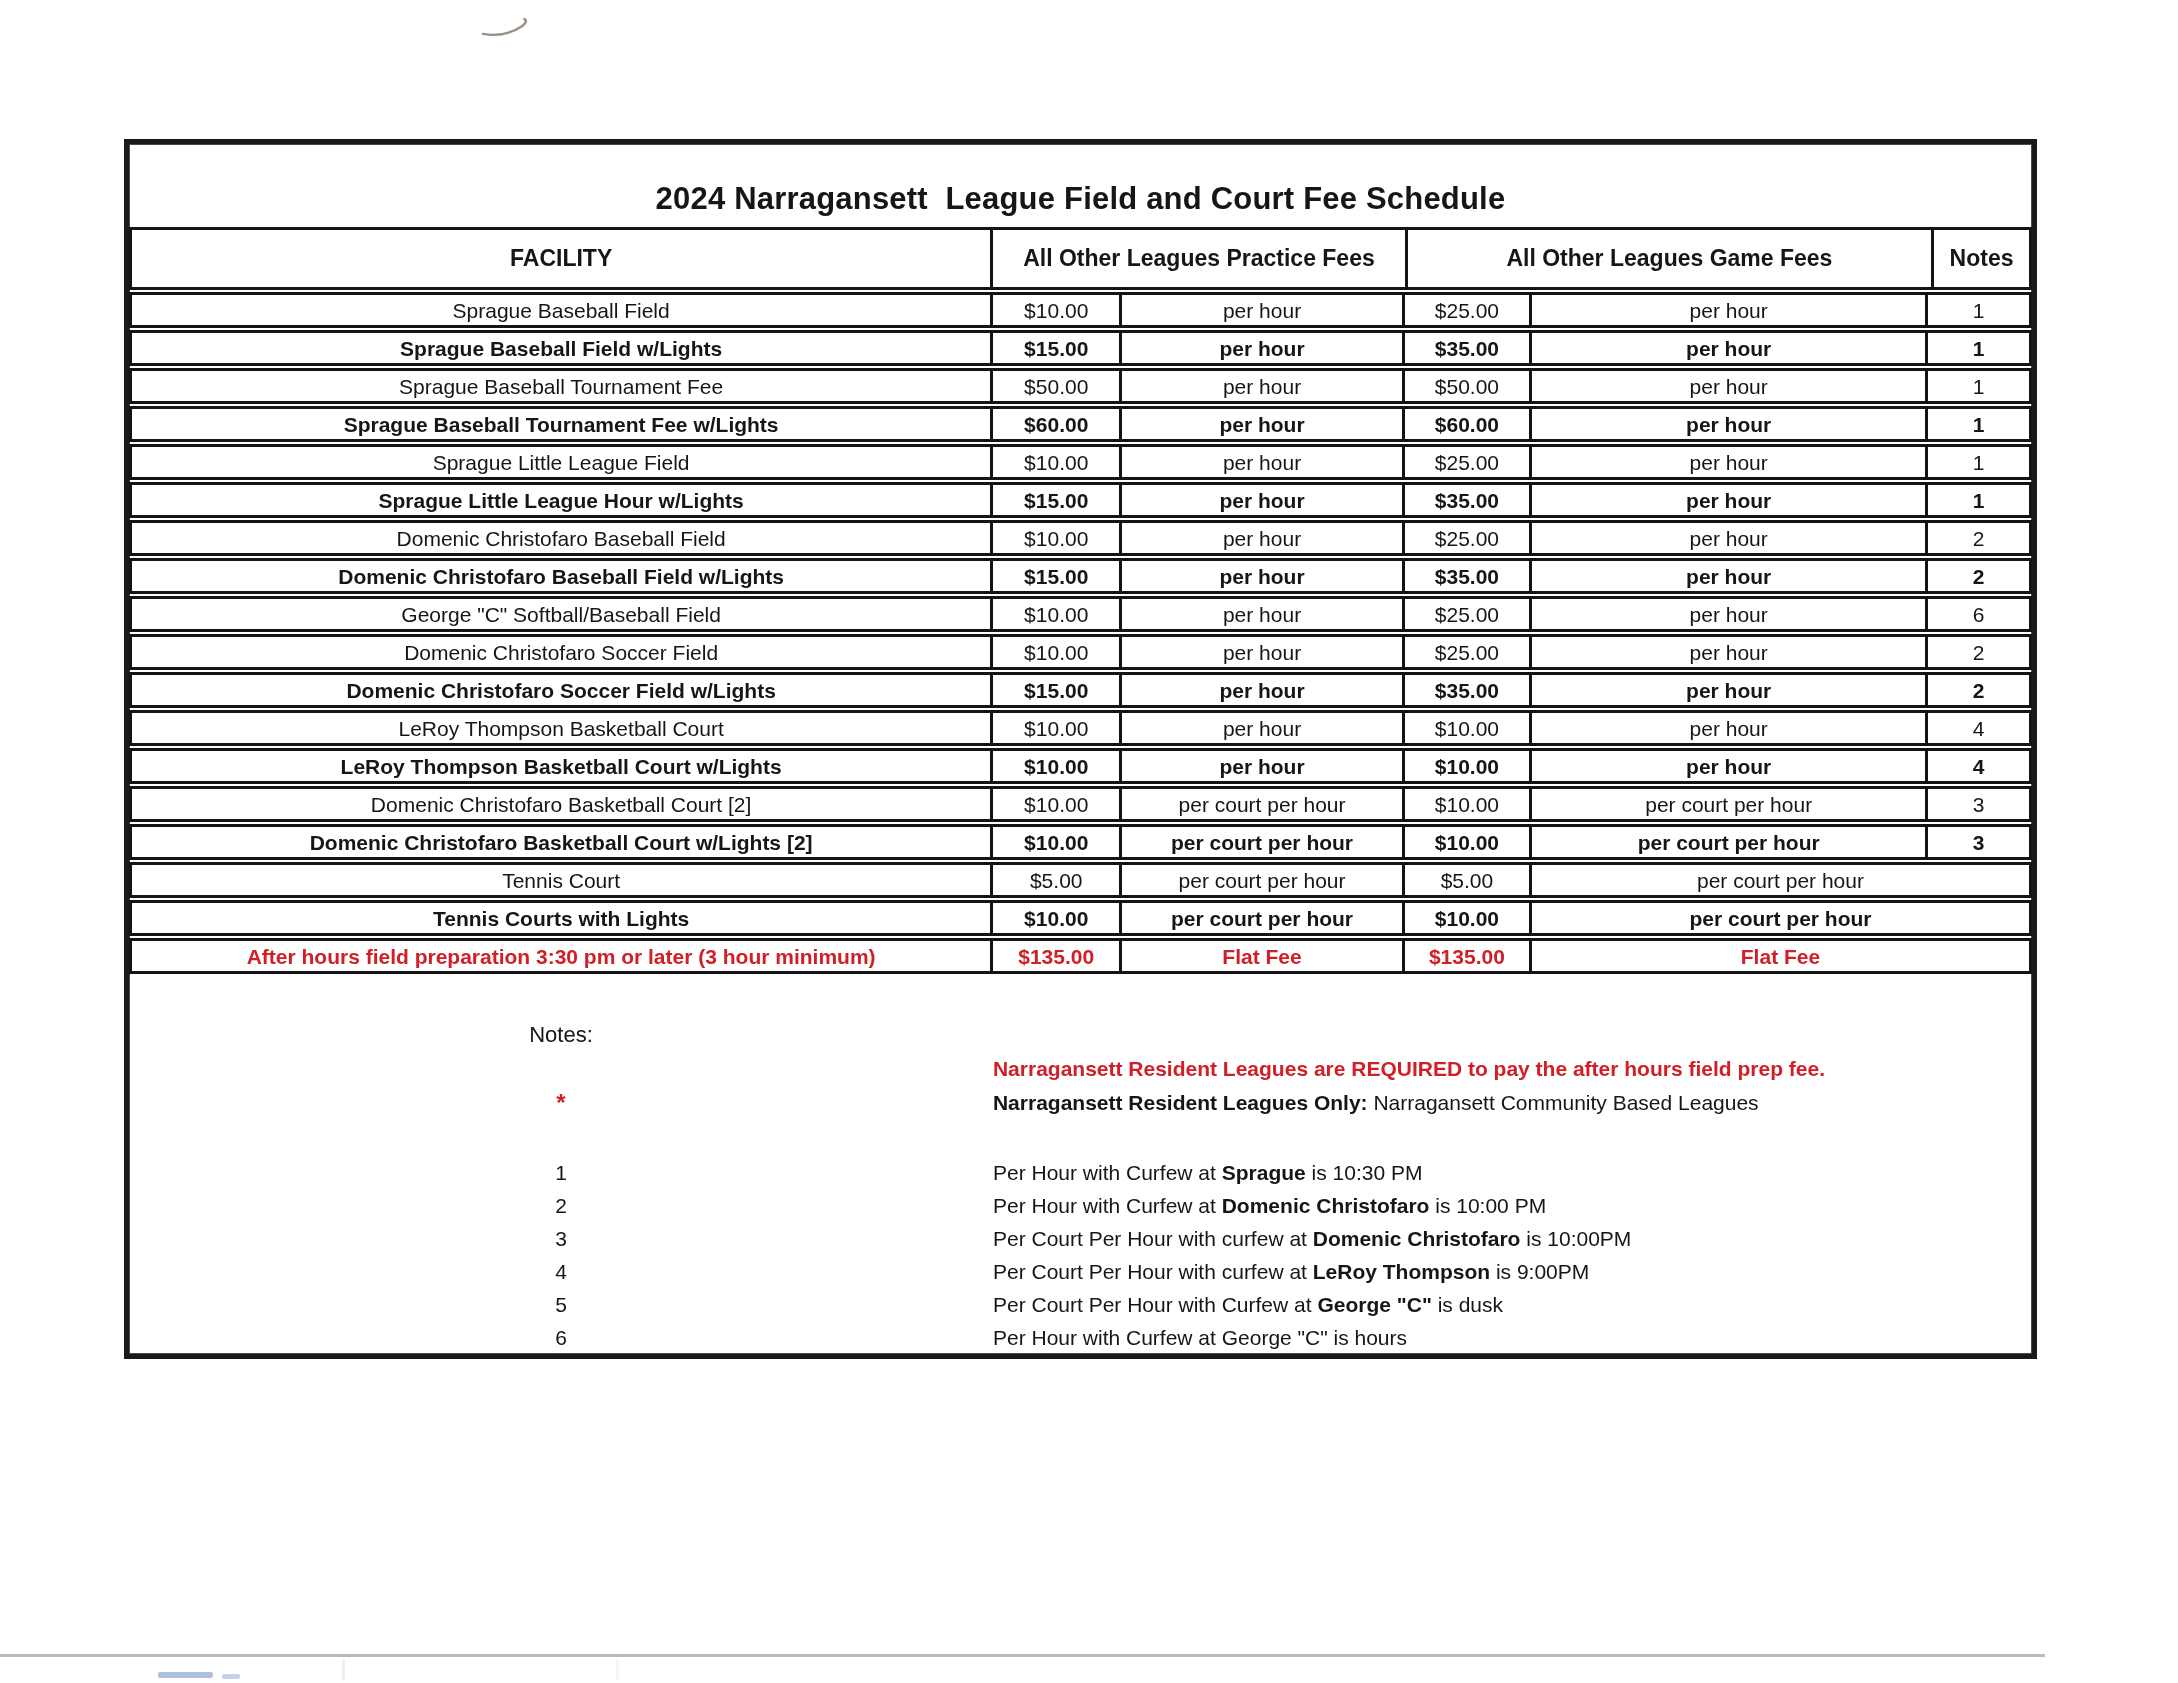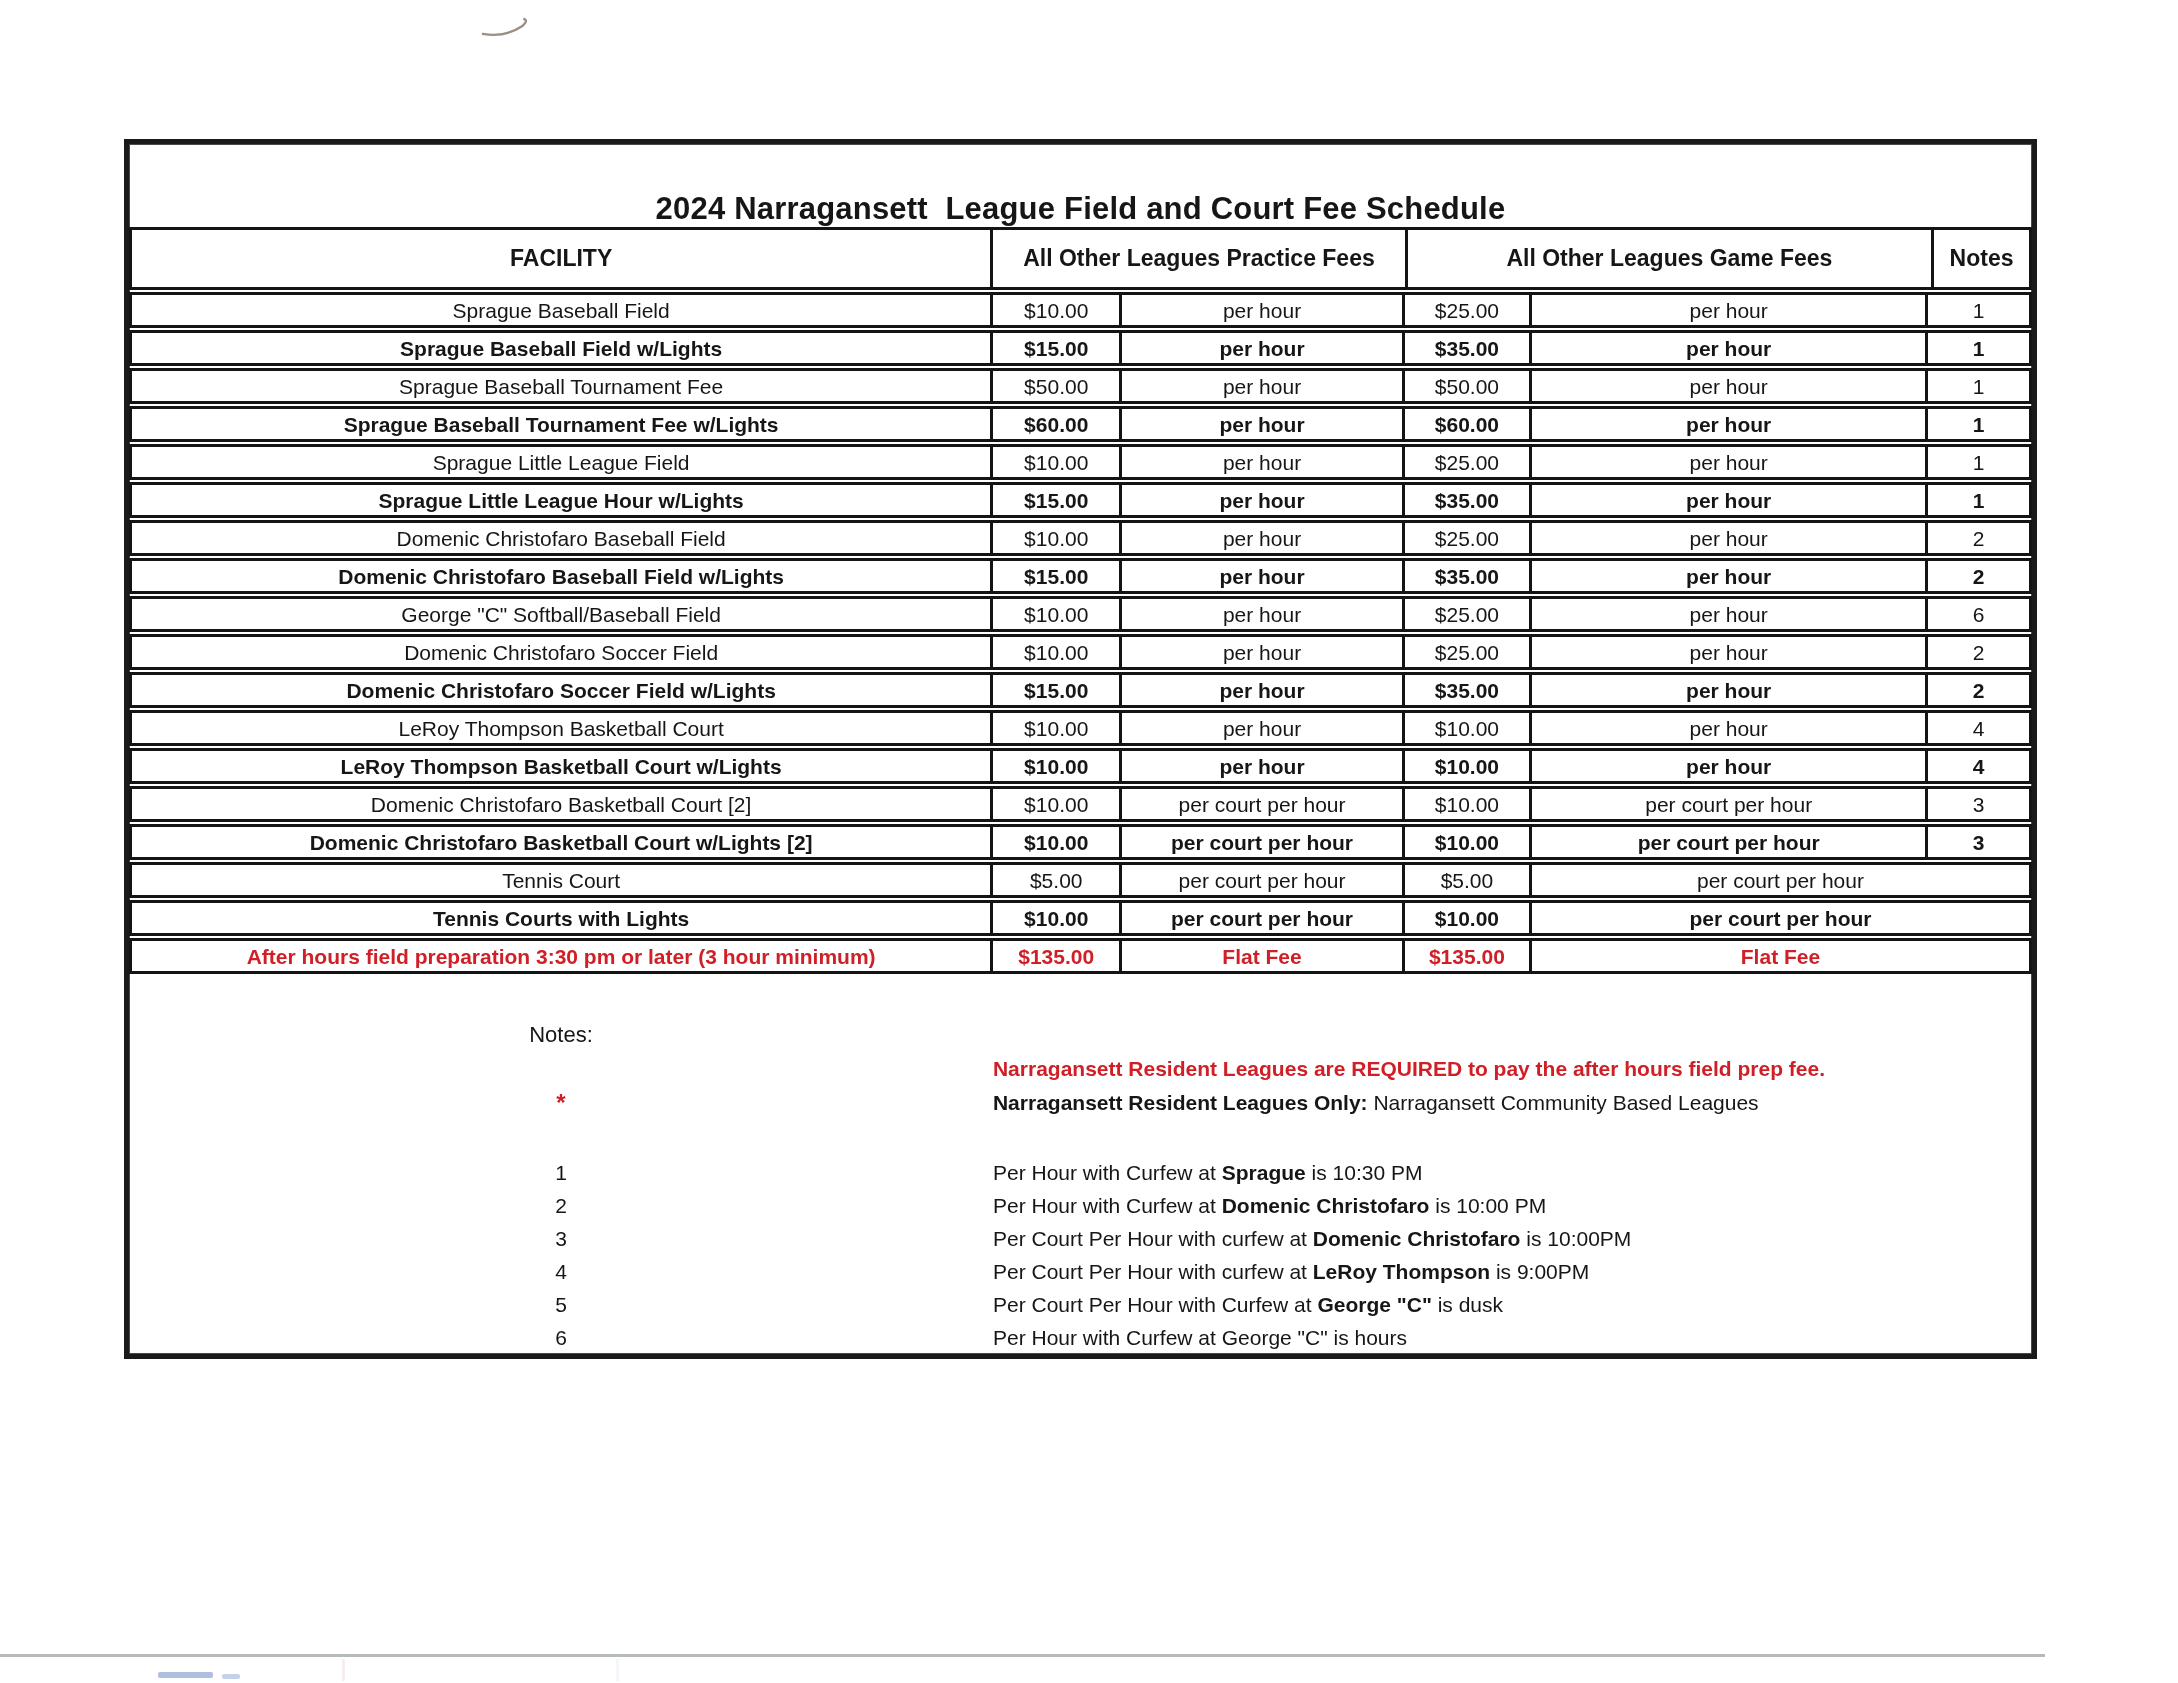--- a/index.html
+++ b/index.html
@@ -18,7 +18,7 @@
   
   .title-row{
     height:83px;display:flex;align-items:flex-end;justify-content:center;
-    box-sizing:border-box;
+    padding-bottom:10px;box-sizing:border-box;
   }
   .title-row span{font-size:31px;font-weight:700;letter-spacing:0.2px;white-space:pre;}
   

